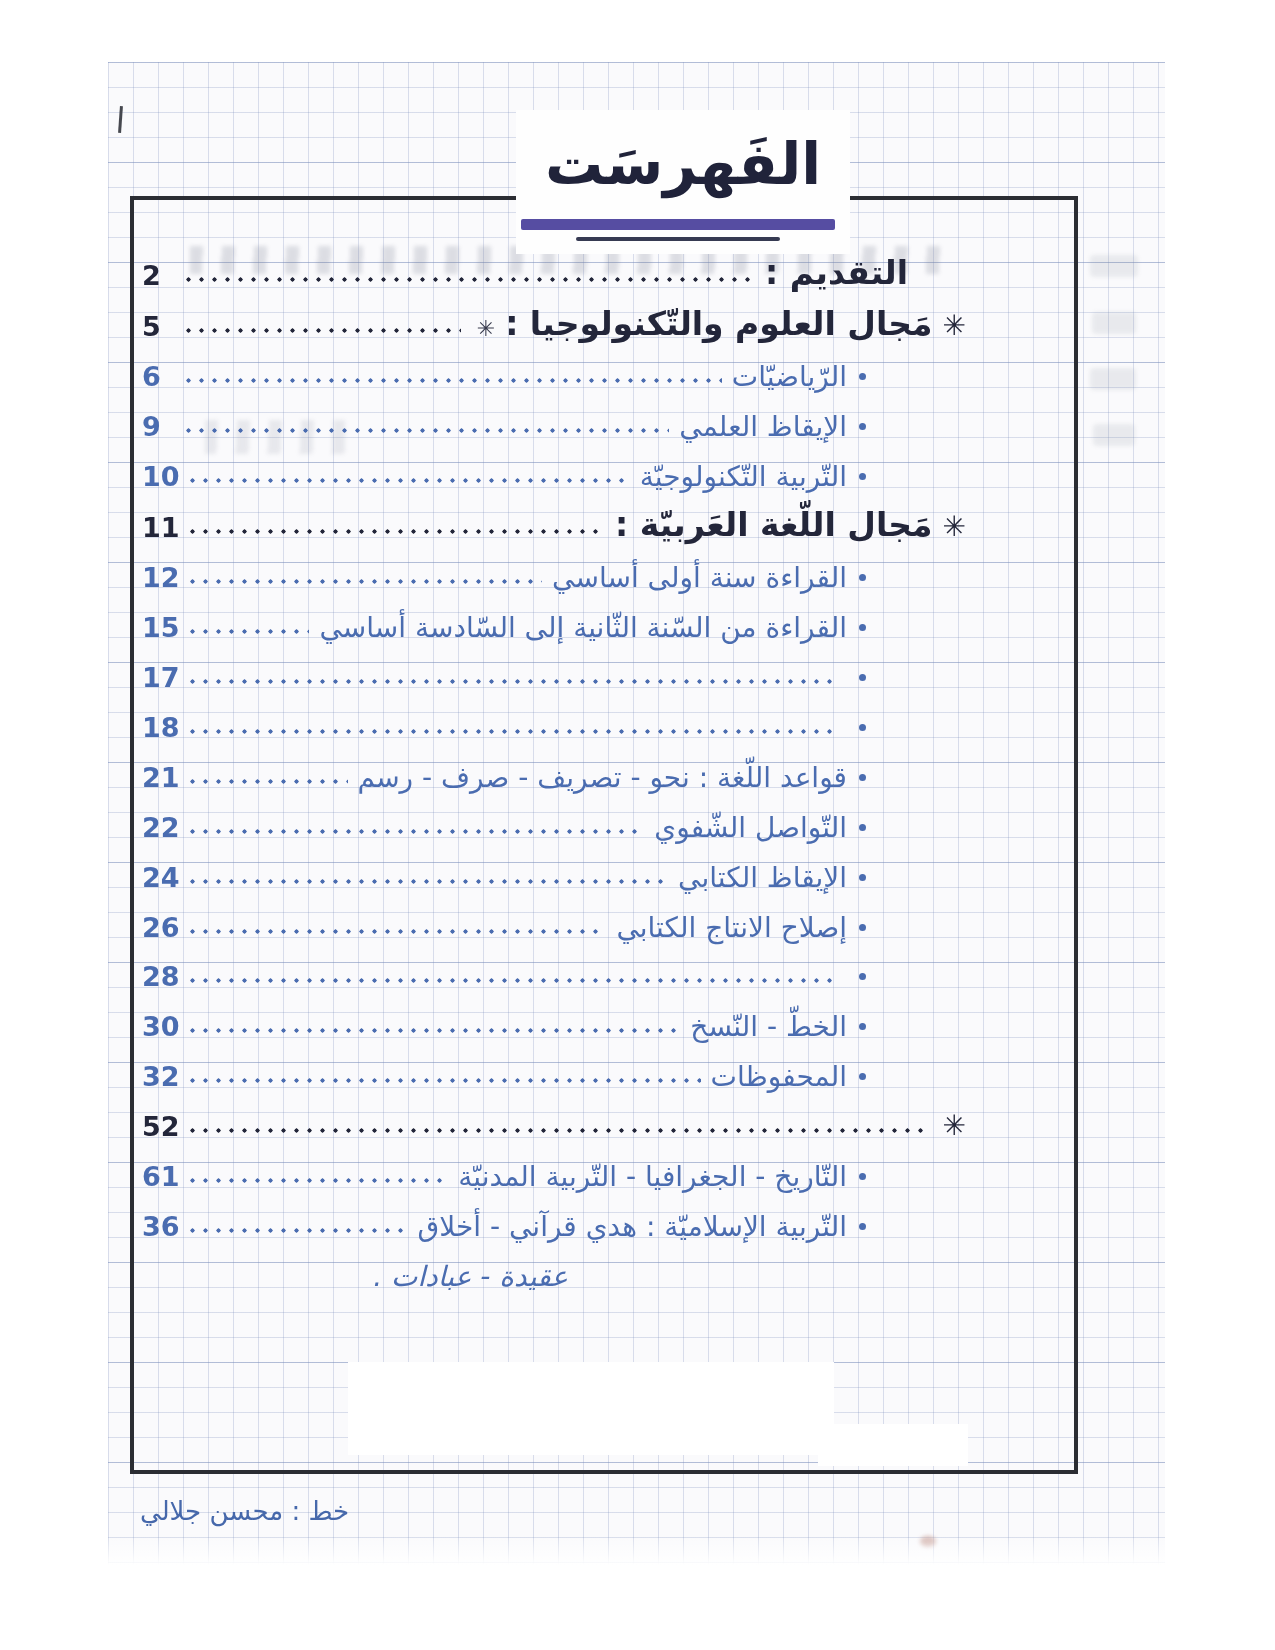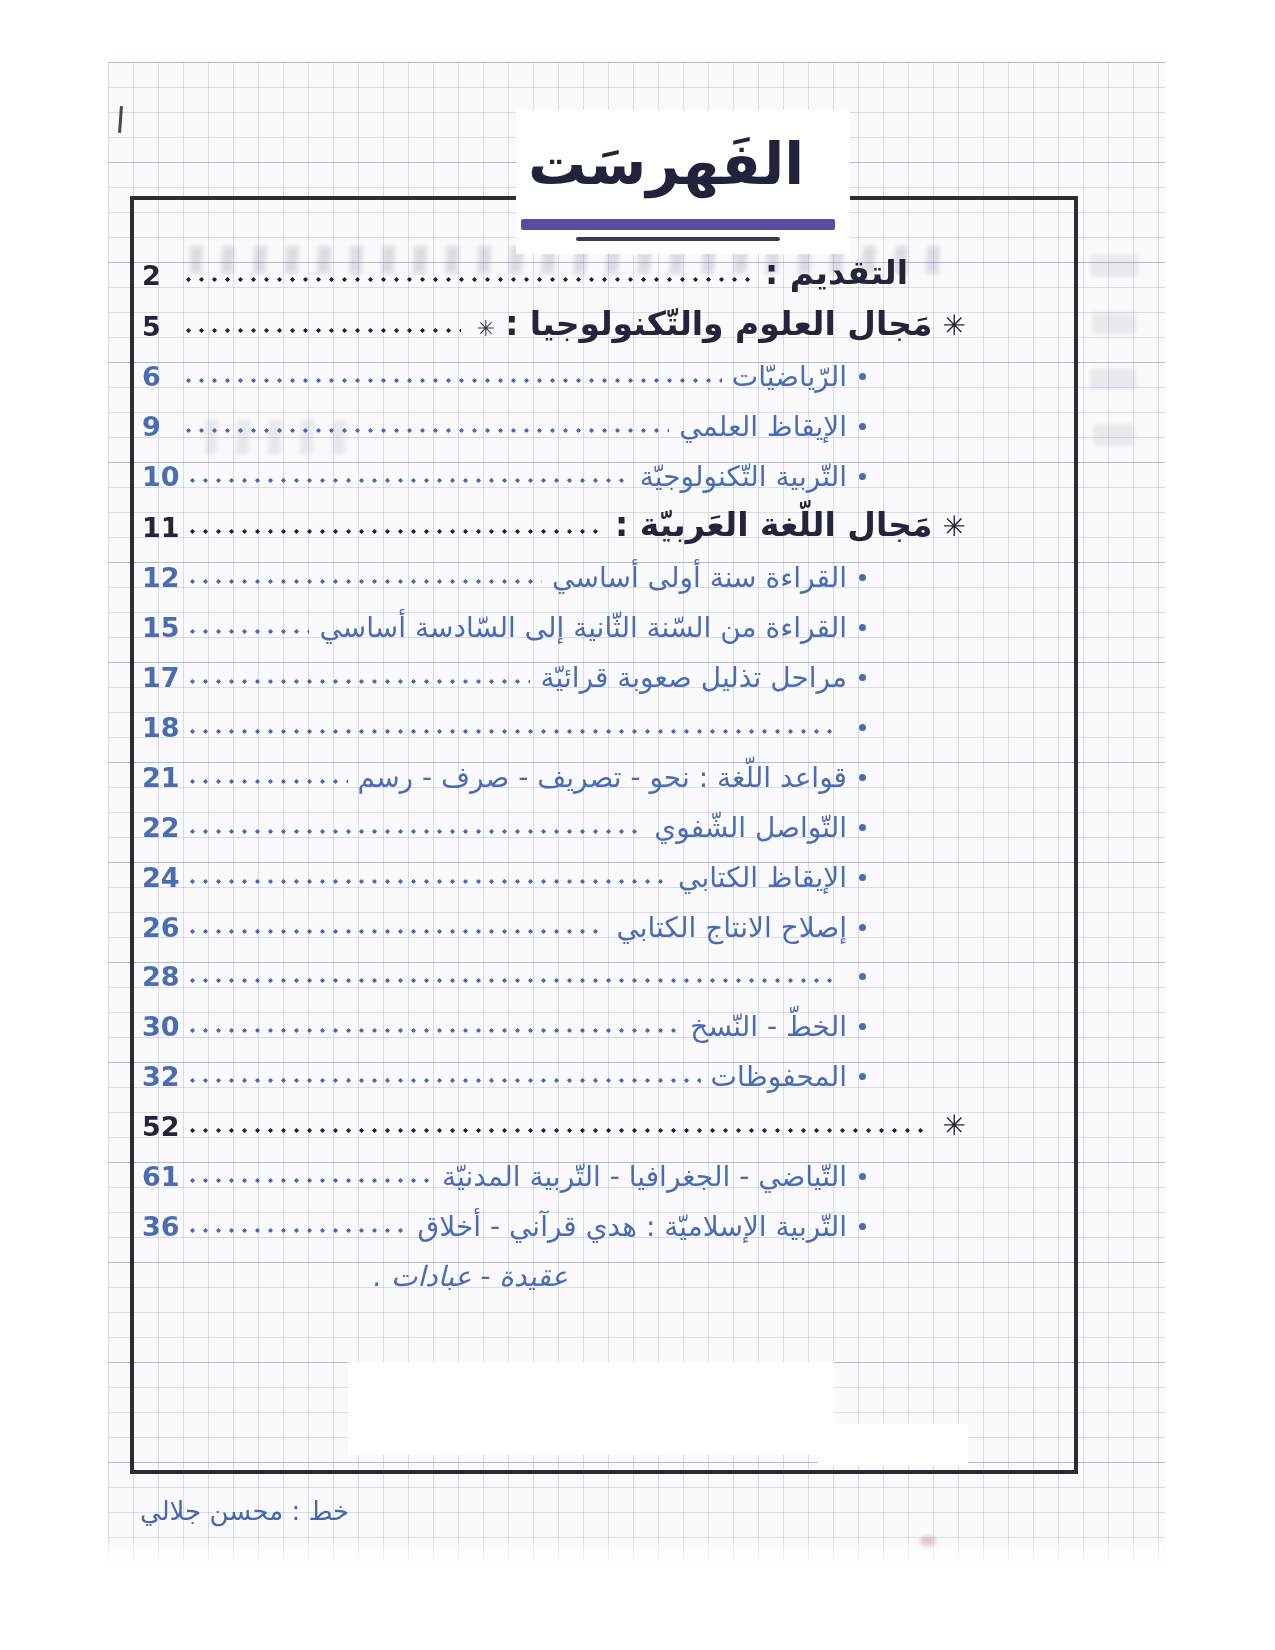--- a/index.html
+++ b/index.html
@@ -29,7 +29,7 @@
   
   .title-patch{position:absolute;left:516px;top:110px;width:334px;height:144px;background:#fefefe;}
   .doc-title{
-    position:absolute;left:499px;top:118px;width:334px;height:92px;
+    position:absolute;left:516px;top:118px;width:334px;height:92px;
     font-size:58px;font-weight:bold;color:#20233a;text-align:center;line-height:92px;
     direction:rtl;
   }

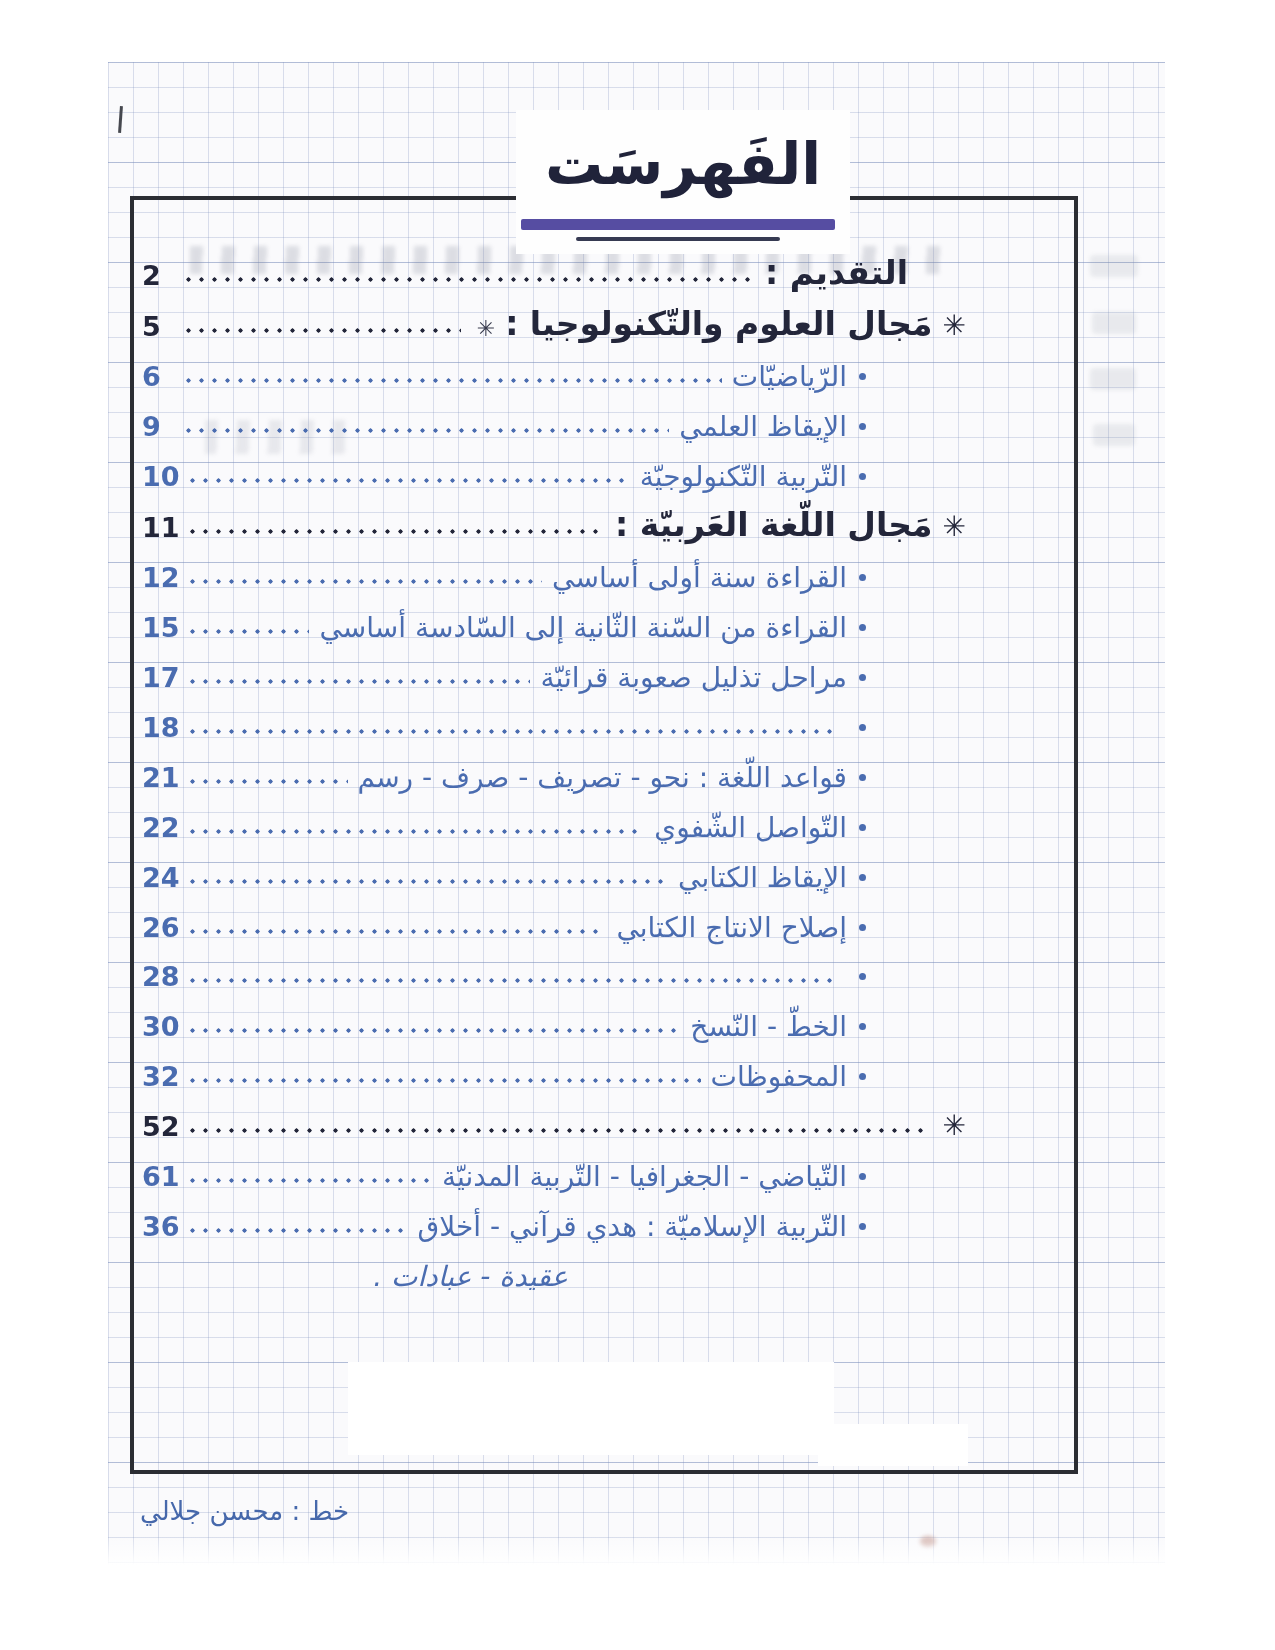--- a/index.html
+++ b/index.html
@@ -148,7 +148,6 @@
       </div>
       <div class="row item" style="color: rgb(74, 108, 176);">
         <span class="bullet"></span>
-        <span class="label">مراحل تذليل صعوبة قرائيّة</span>
         <span class="leader"></span>
         <span class="pagenum">17</span>
       </div>

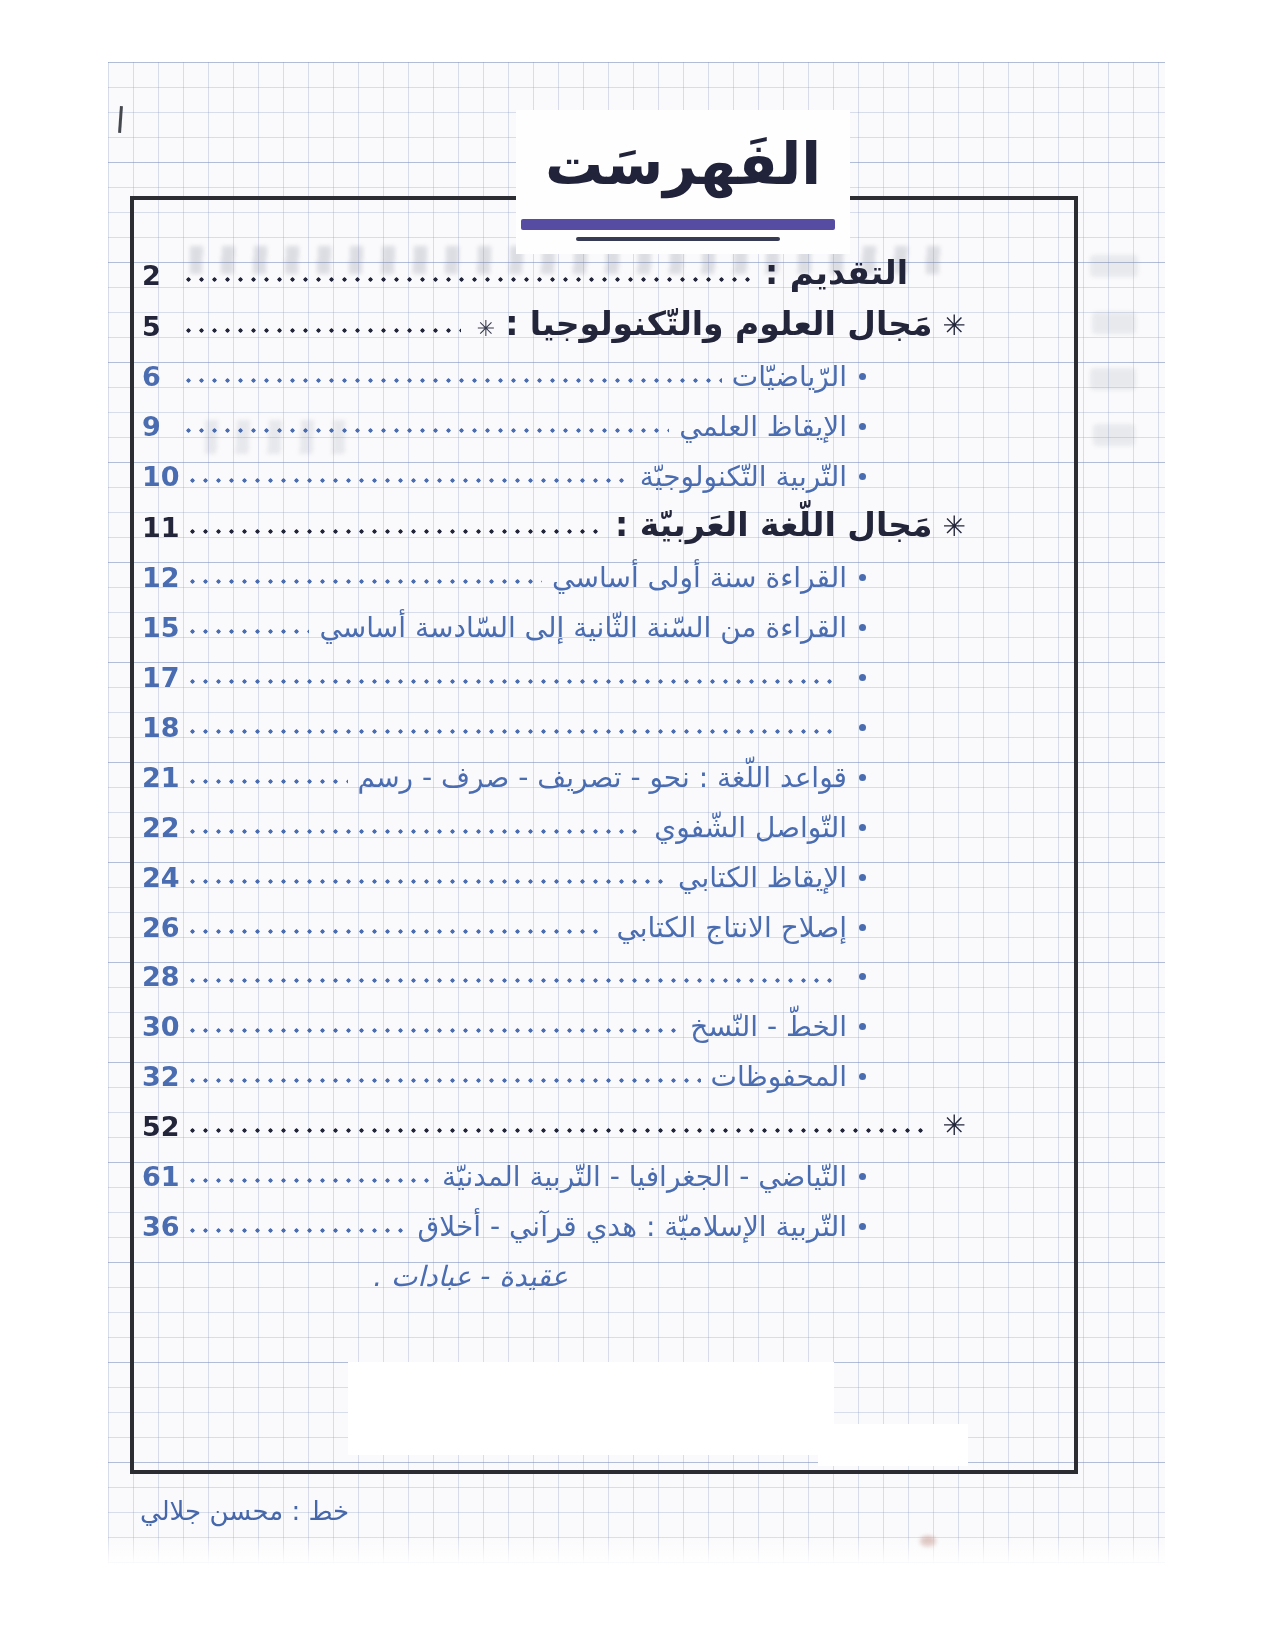--- a/index.html
+++ b/index.html
@@ -204,7 +204,7 @@
       </div>
       <div class="row item" style="color: rgb(74, 108, 176);">
         <span class="bullet"></span>
-        <span class="label">التّياضي - الجغرافيا - التّربية المدنيّة</span>
+        <span class="label">التّاريخ - الجغرافيا - التّربية المدنيّة</span>
         <span class="leader"></span>
         <span class="pagenum">61</span>
       </div>

